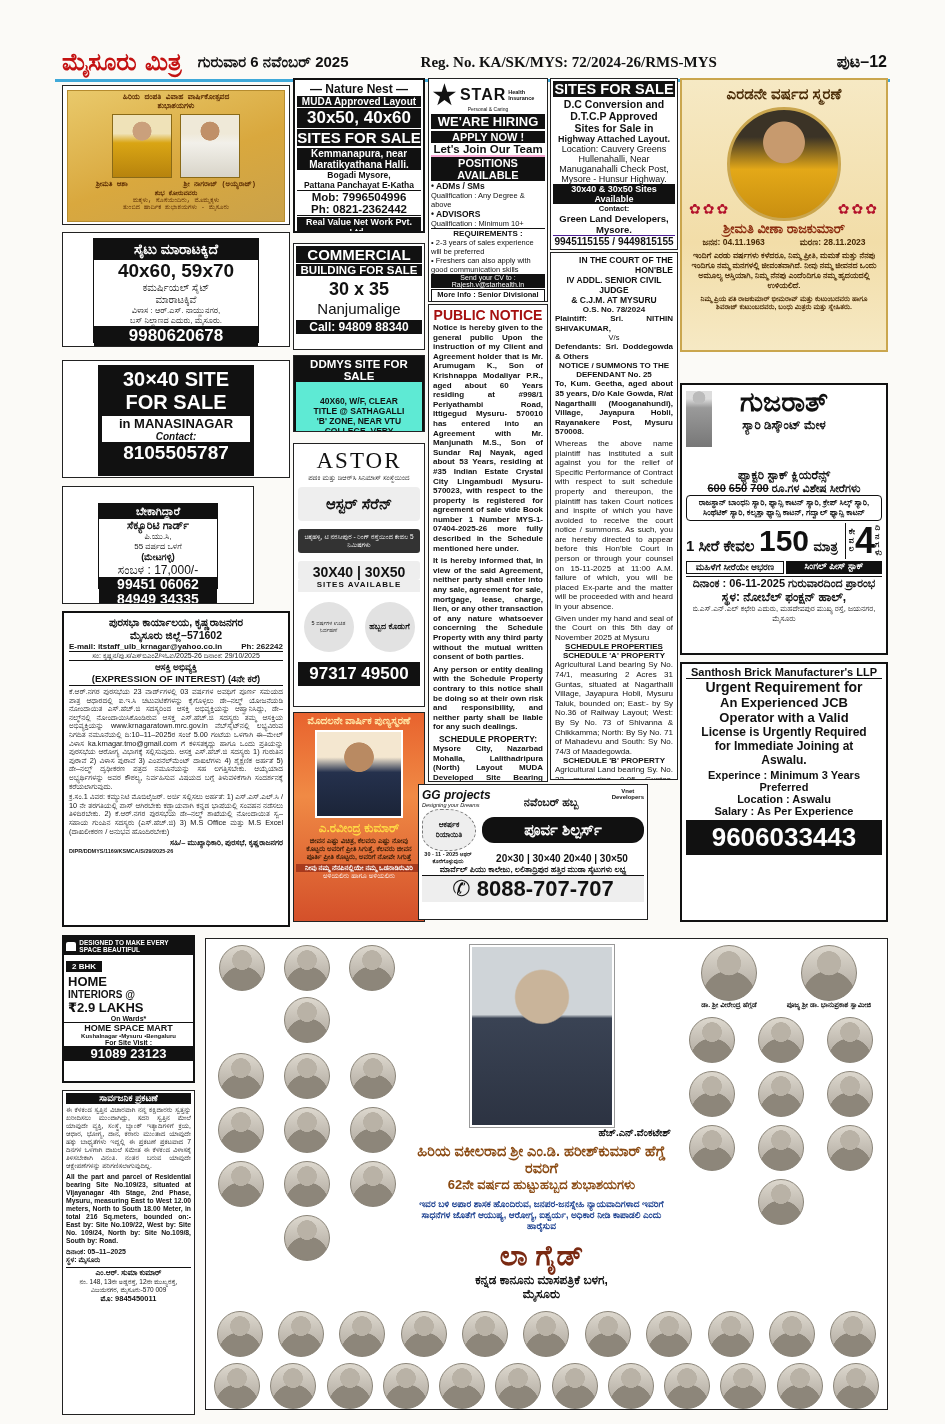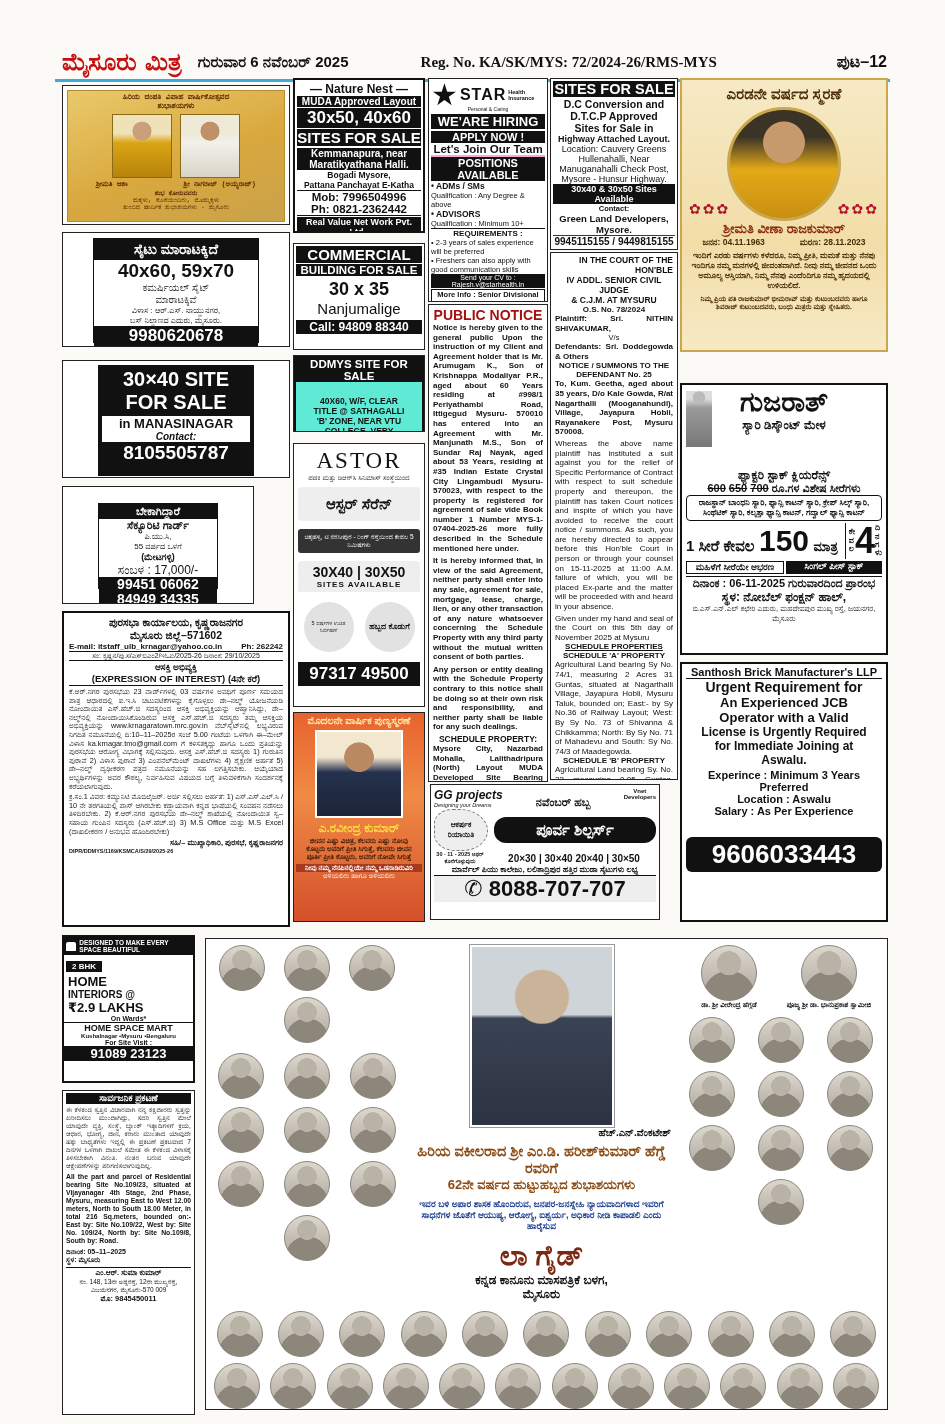--- a/index.html
+++ b/index.html
@@ -297,7 +297,7 @@
     <div class="ctr revband bw" style="font-size:26px;margin-top:20px;padding:2px 0;border-radius:6px;">9606033443</div>
   </div>
 
-  <div class="abs ad" style="left:430px;top:784px;width:230px;height:136px;padding:3px;">
+  <div class="abs ad" style="left:418px;top:784px;width:230px;height:136px;padding:3px;">
     <div style="display:flex;justify-content:space-between;">
       <div>
         <div class="bw" style="font-size:12px;font-style:italic;">GG projects</div>

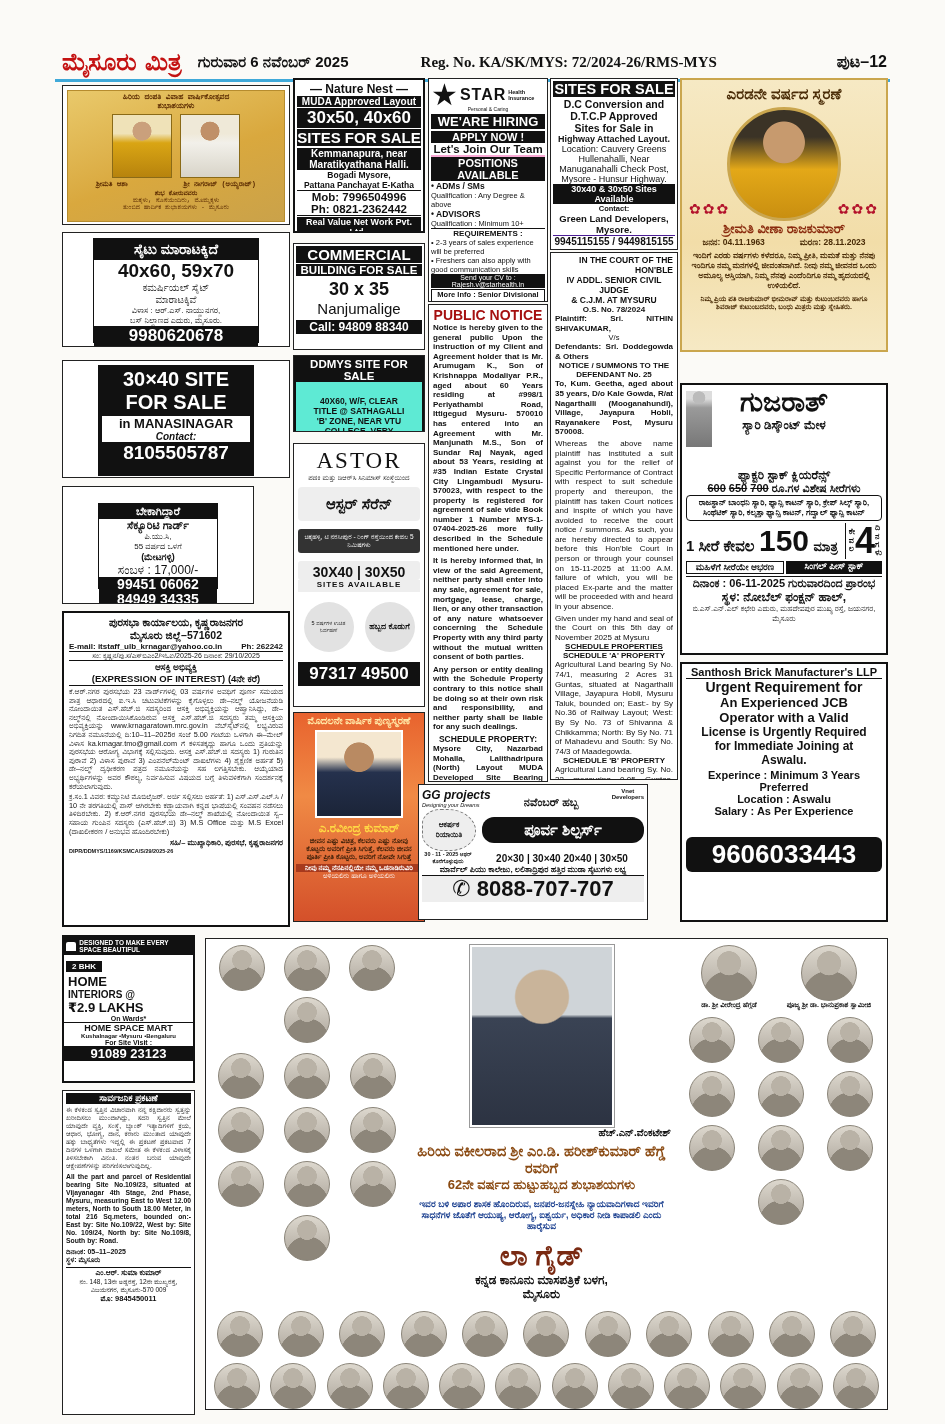--- a/index.html
+++ b/index.html
@@ -294,7 +294,7 @@
     <div class="ctr bw" style="font-size:11px;margin-top:2px;">Experince : Minimum 3 Years Preferred</div>
     <div class="ctr bw" style="font-size:11px;">Location : Aswalu</div>
     <div class="ctr bw" style="font-size:11px;">Salary : As Per Experience</div>
-    <div class="ctr revband bw" style="font-size:26px;margin-top:20px;padding:2px 0;border-radius:6px;">9606033443</div>
+    <div class="ctr revband bw" style="font-size:26px;margin-top:3px;padding:2px 0;">9606033443</div>
   </div>
 
   <div class="abs ad" style="left:418px;top:784px;width:230px;height:136px;padding:3px;">

